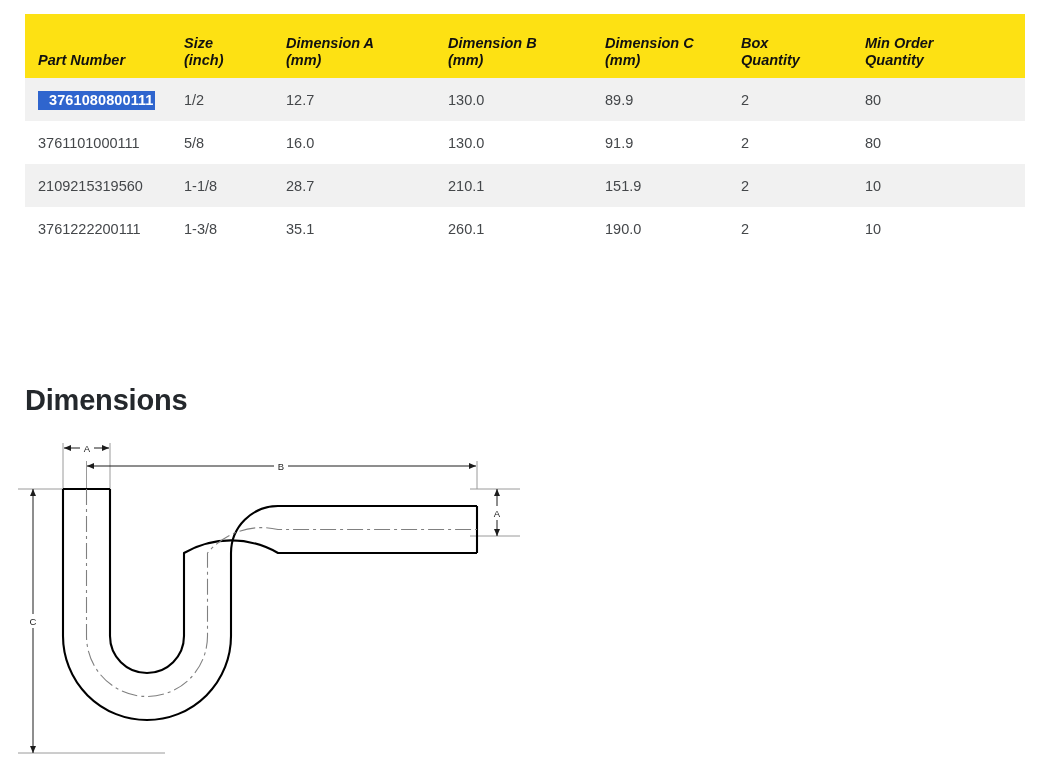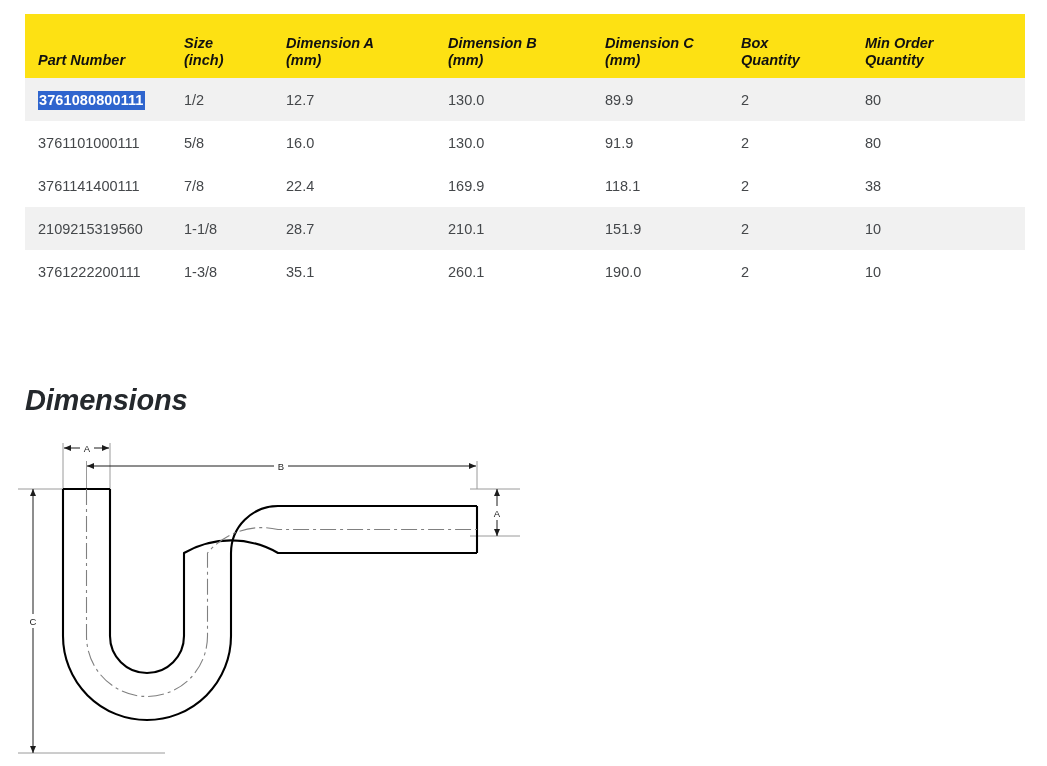--- a/index.html
+++ b/index.html
@@ -59,7 +59,7 @@
   .sel-text {
     background: #2f65ce;
     color: #ffffff;
-    padding: 1px 1px 2px 1px;
+    padding: 1px 1px 2px 11px;
     font-weight: bold;
     letter-spacing: .1px;
   }

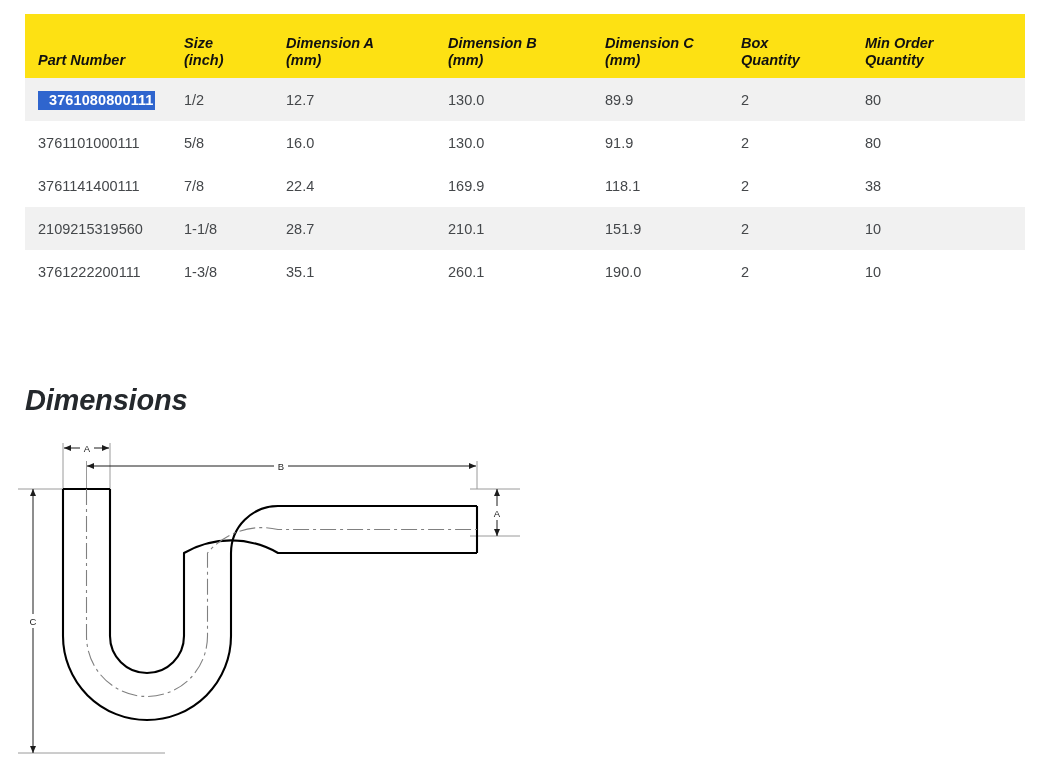--- a/index.html
+++ b/index.html
@@ -172,15 +172,6 @@
       </tr>
 
 
-      <tr class="even">
-        <td>3761141400111</td>
-        <td>7/8</td>
-        <td>22.4</td>
-        <td>169.9</td>
-        <td>118.1</td>
-        <td>2</td>
-        <td>38</td>
-      </tr>
 
       <tr class="odd">
         <td>2109215319560</td>

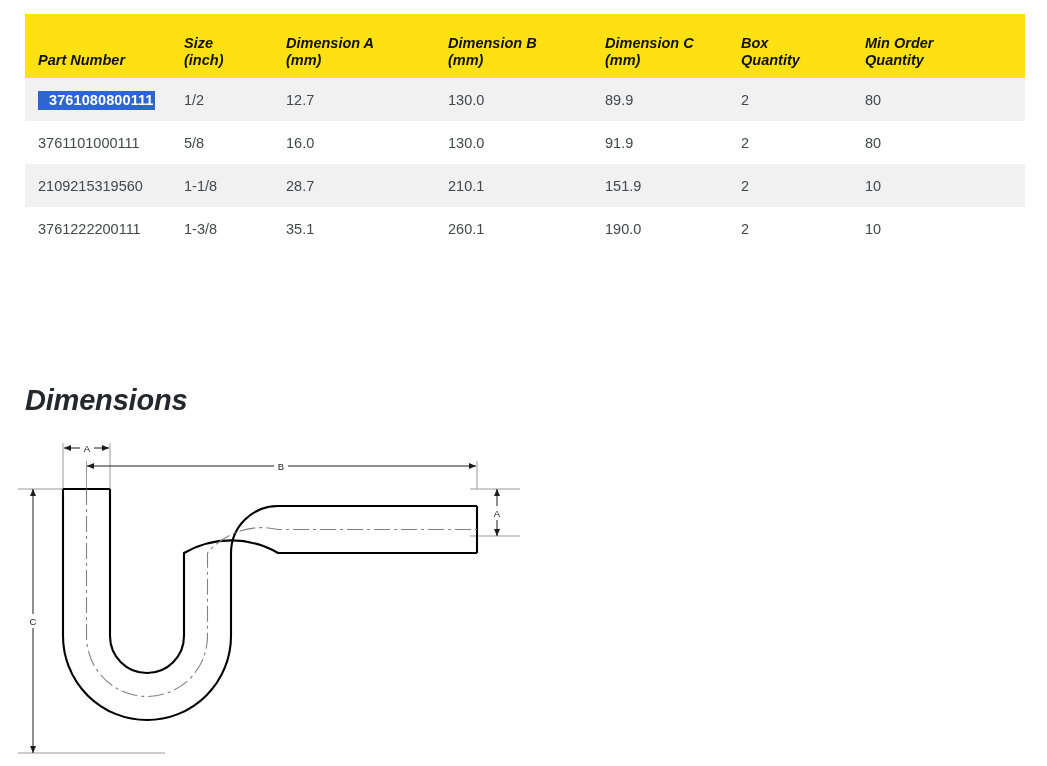--- a/index.html
+++ b/index.html
@@ -87,7 +87,6 @@
     letter-spacing: -0.2px;
     margin: 0;
     line-height: 34px;
-    font-style: italic;
   }
   #drawing-holder {
     position: absolute;

